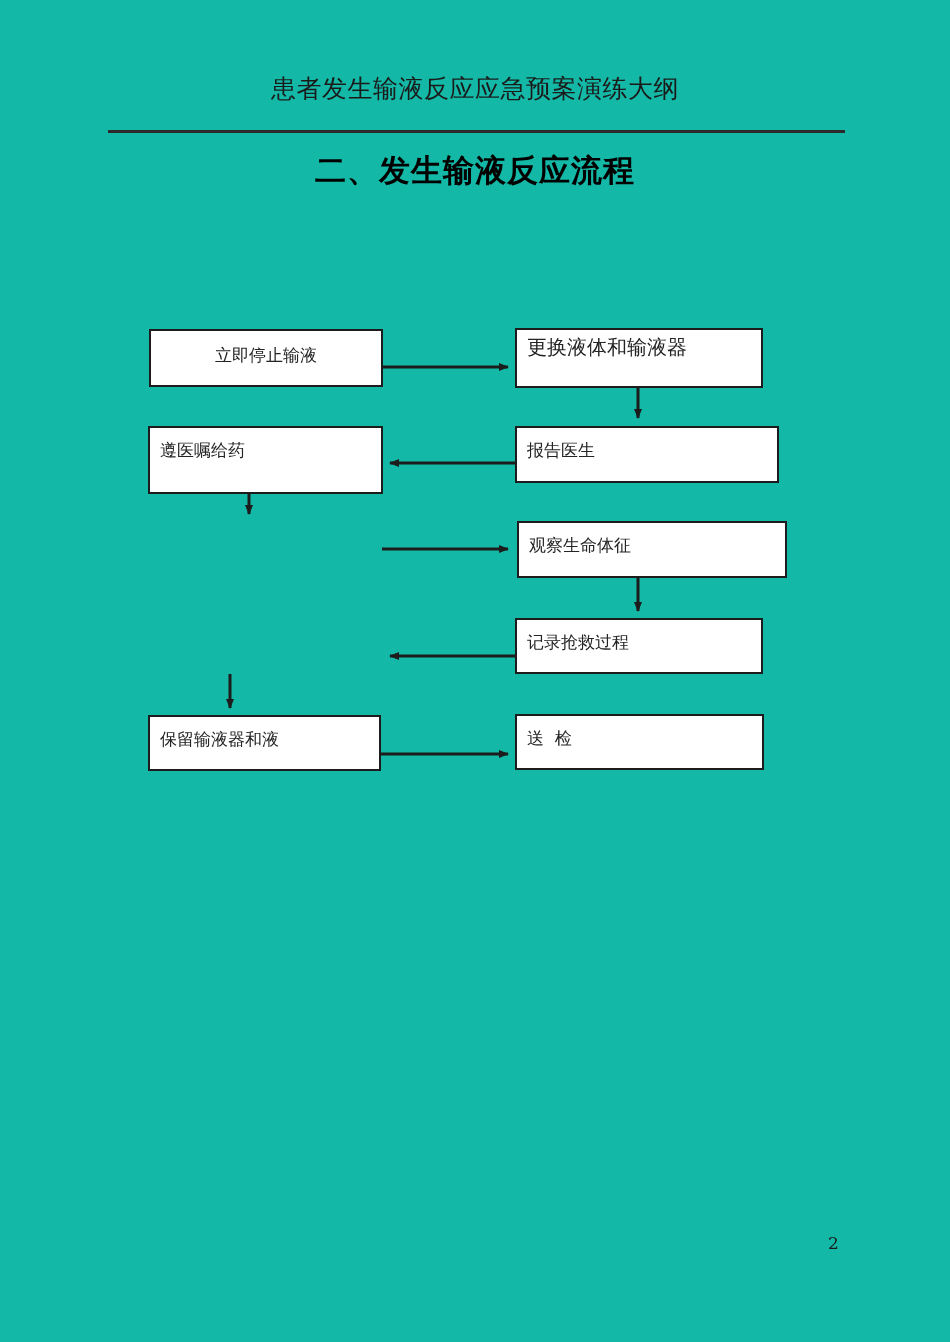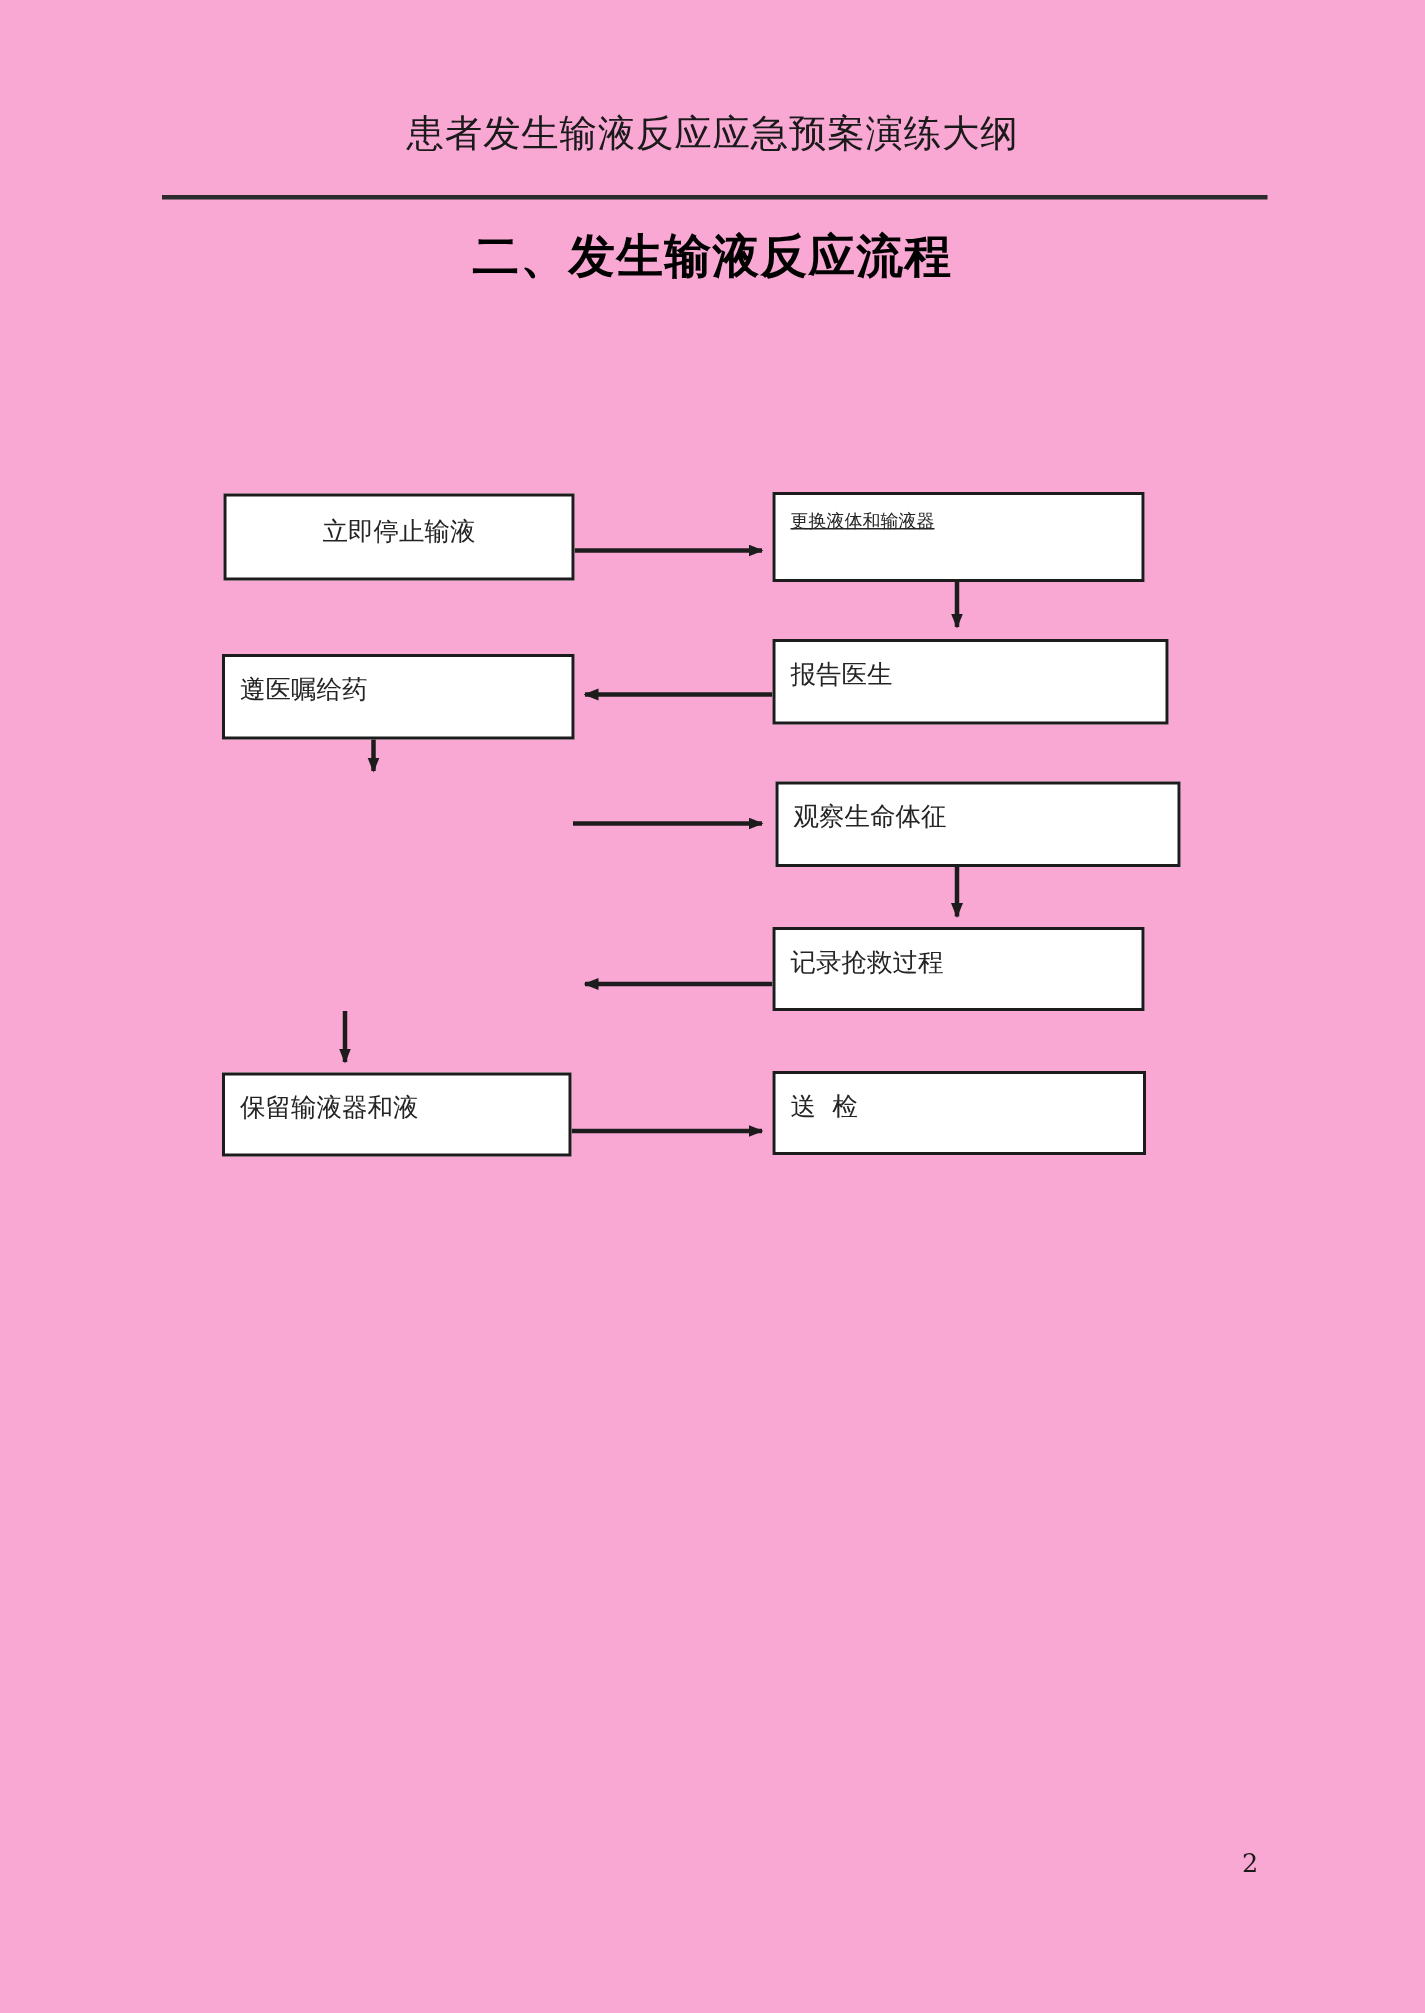--- a/index.html
+++ b/index.html
@@ -15,7 +15,7 @@
     position: relative;
     width: 950px;
     height: 1342px;
-    background: #f9a8d4;
+    background: #14b8a6;
     overflow: hidden;
   }
   .doc-header {

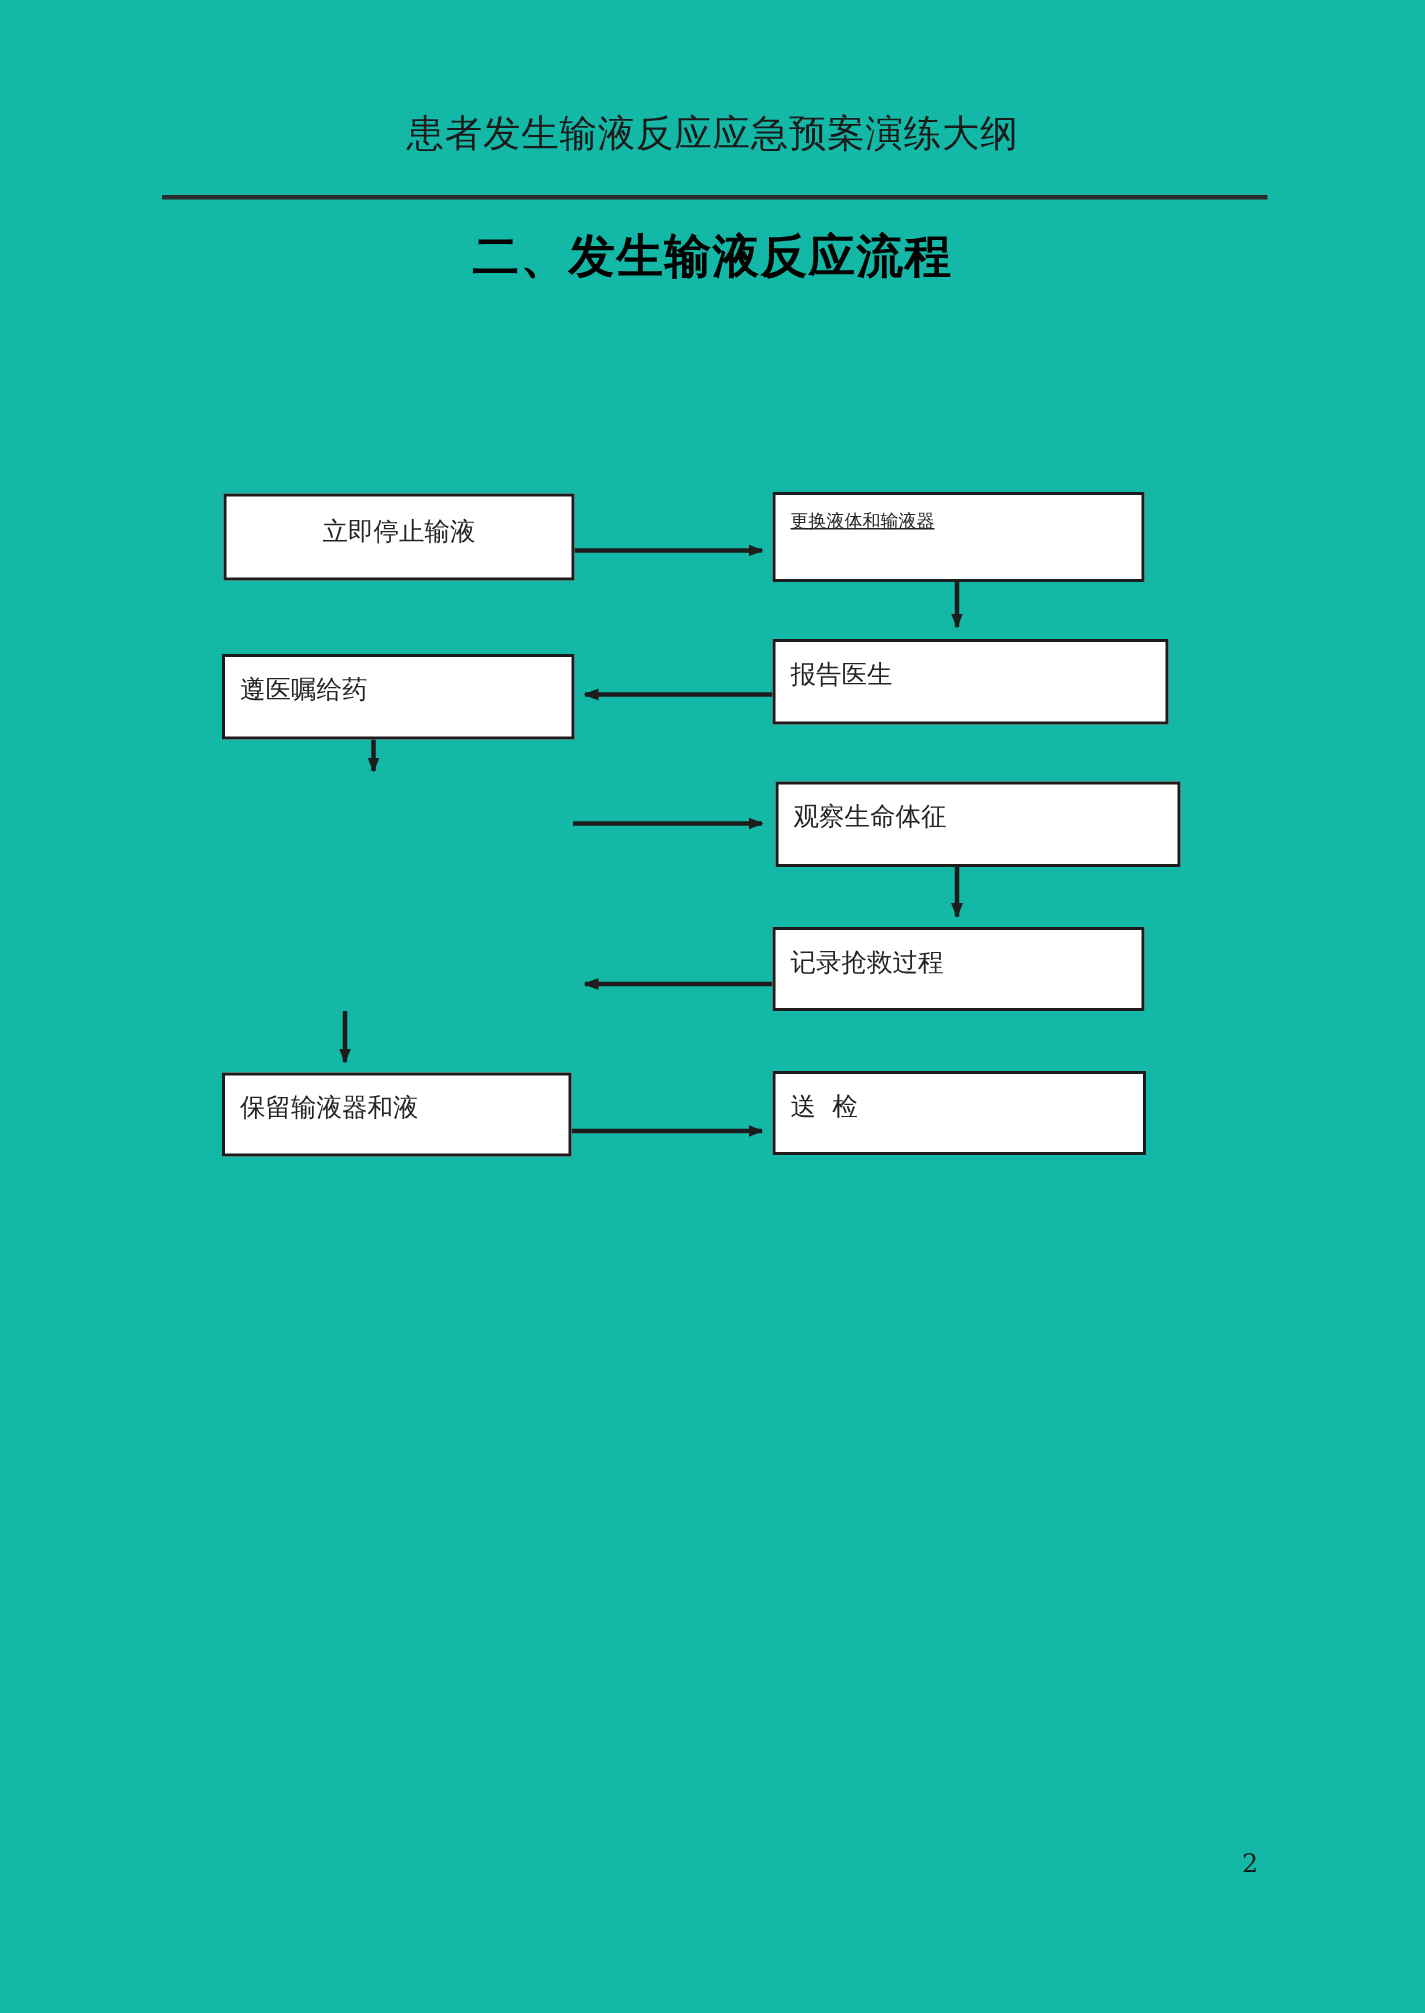--- a/index.html
+++ b/index.html
@@ -82,11 +82,10 @@
     text-align: center;
   }
   .node.small-text .node-label {
-    font-size: 12px;
+    font-size: 20px;
     line-height: 22px;
     top: 6px;
     left: 10px;
-    text-decoration: underline;
   }
   .page-number {
     position: absolute;

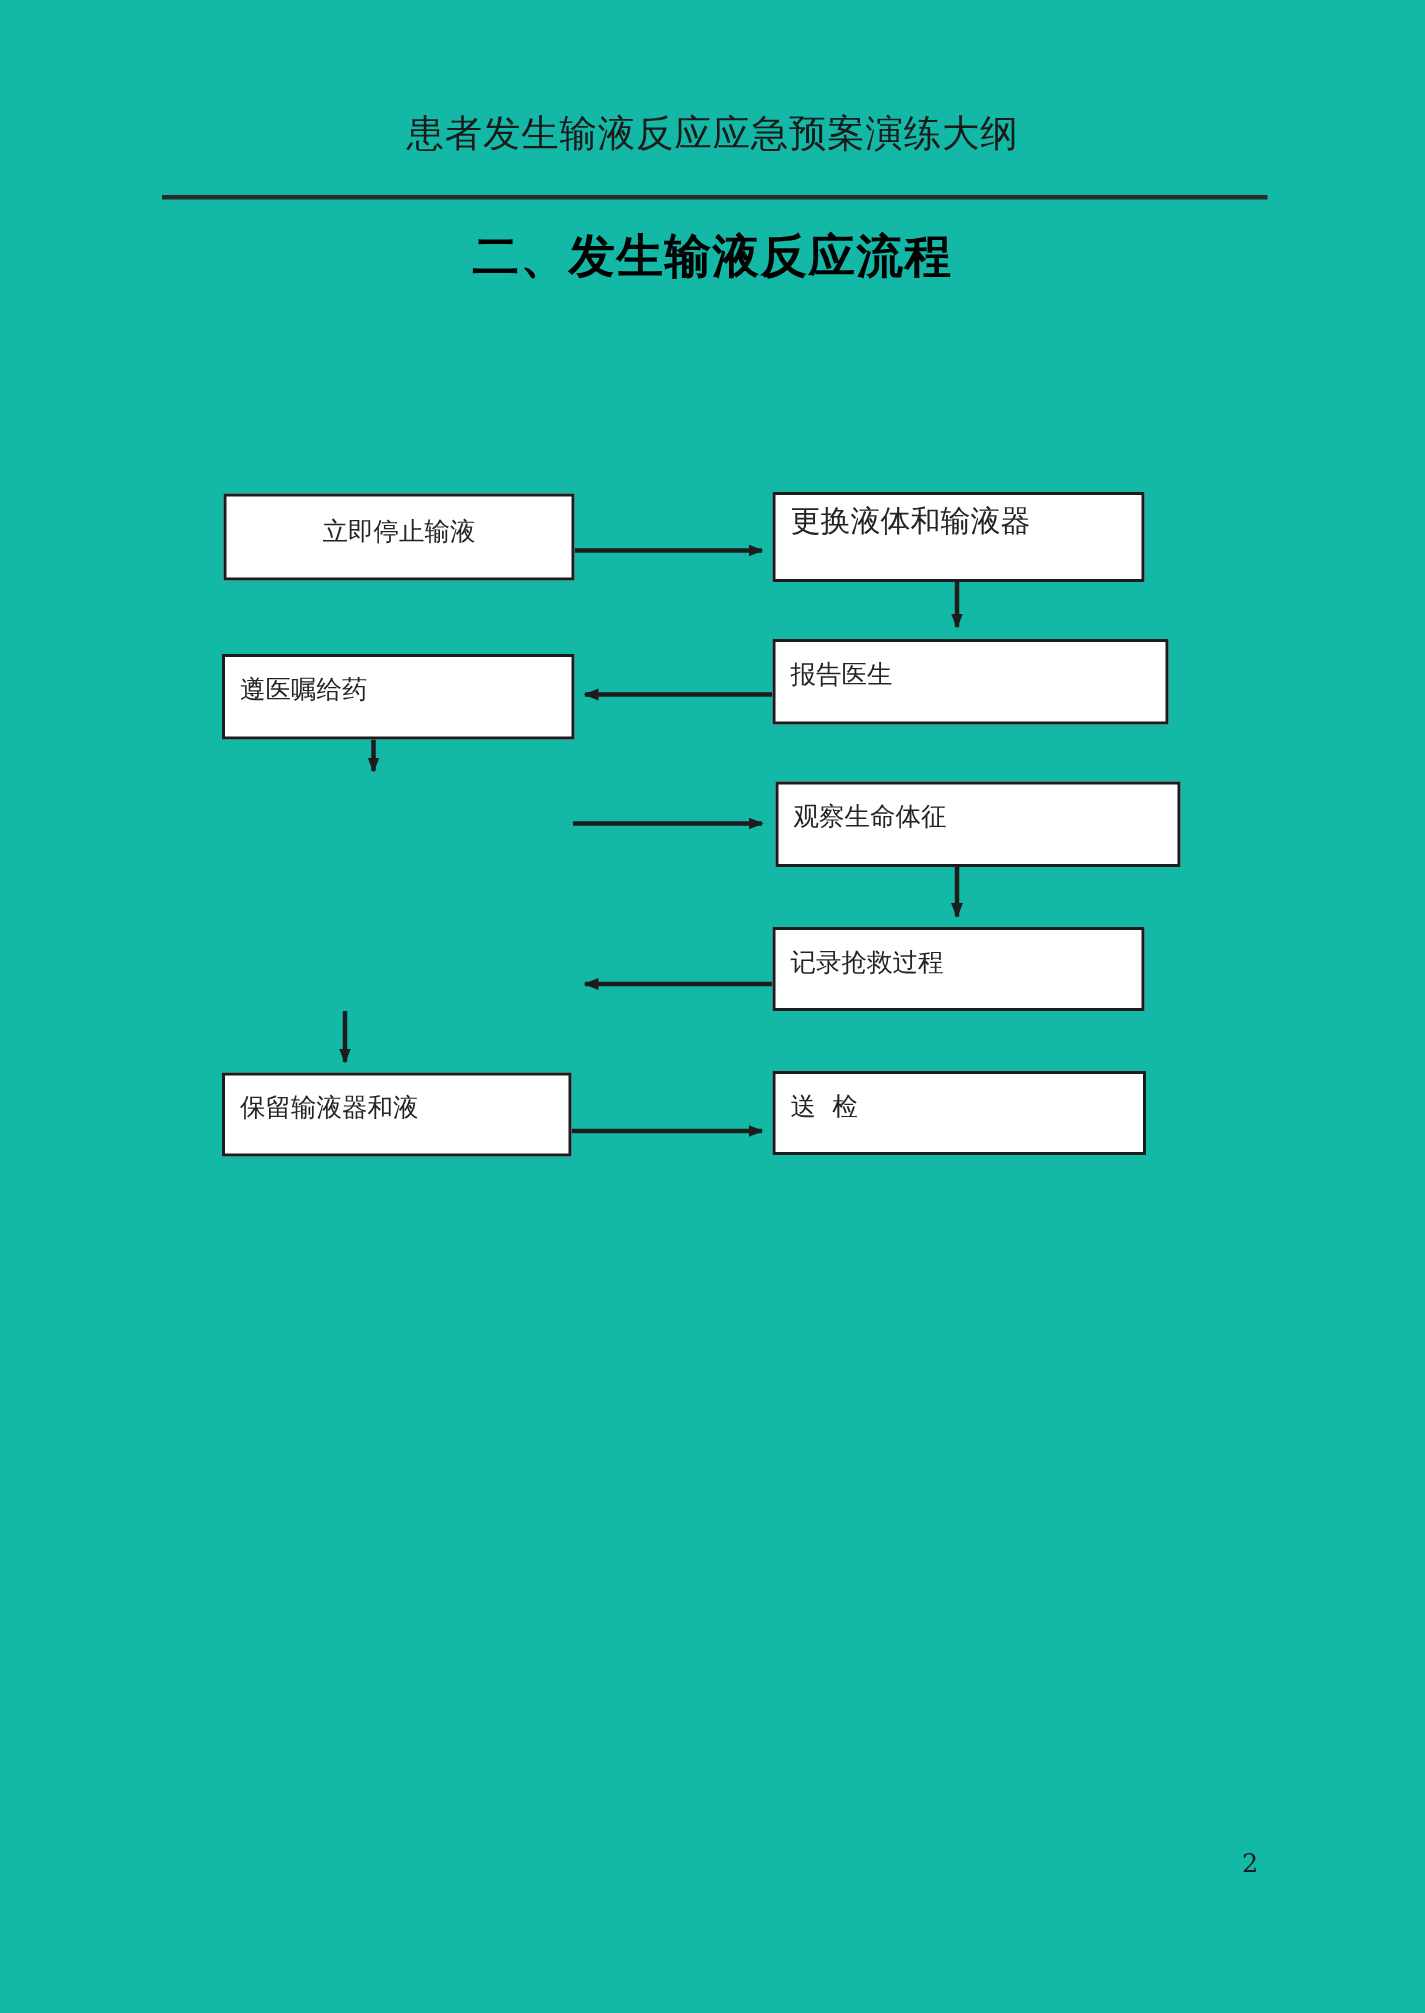--- a/index.html
+++ b/index.html
@@ -172,7 +172,7 @@
       <div class="node-label">更换液体和输液器</div>
     </div>
 
-    <div class="node" style="left:148px; top:426px; width:235px; height:57px;margin-top:10px;">
+    <div class="node" style="left:148px; top:426px; width:235px; height:68px;">
       <div class="node-label">遵医嘱给药</div>
     </div>
 

